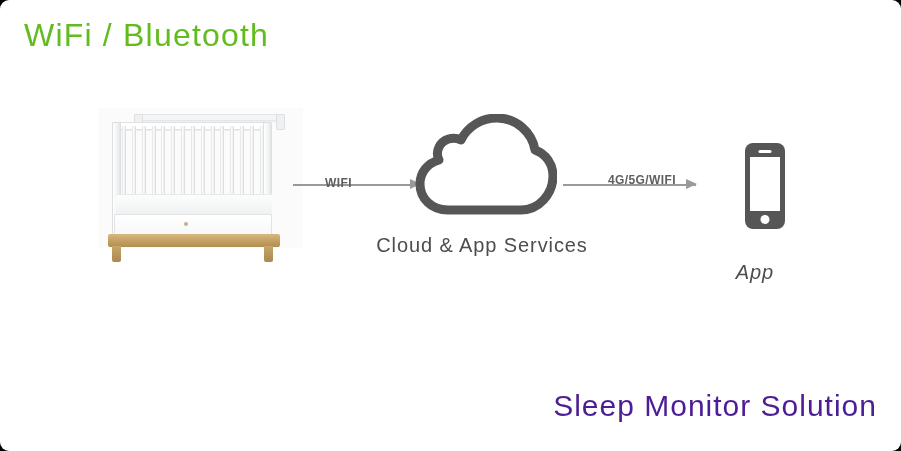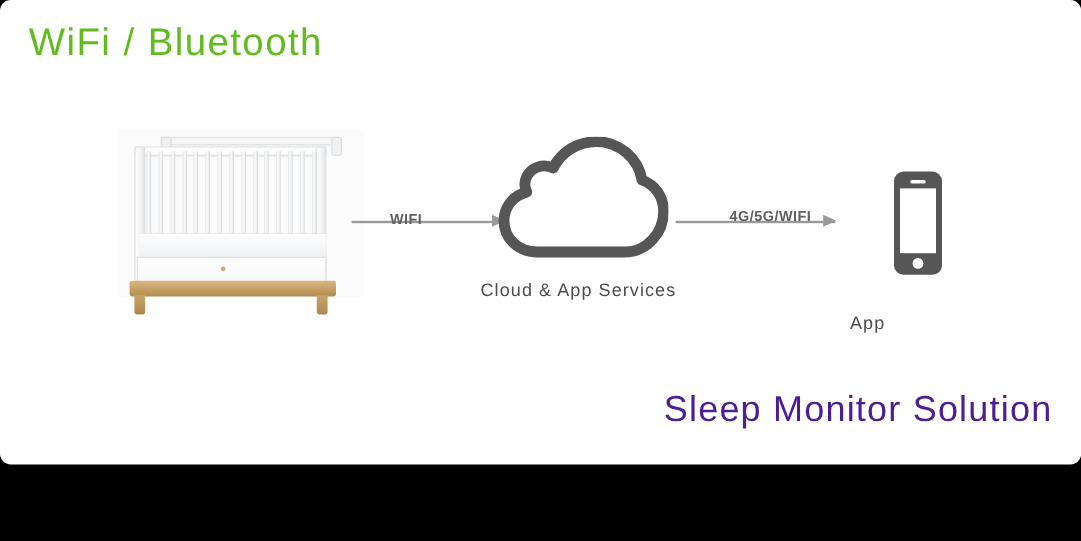--- a/index.html
+++ b/index.html
@@ -11,7 +11,7 @@
   }
   #slide {
     position:relative;
-    width:901px; height:387px;
+    width:901px; height:451px;
     background:#ffffff;
     border-radius:9px;
     overflow:hidden;

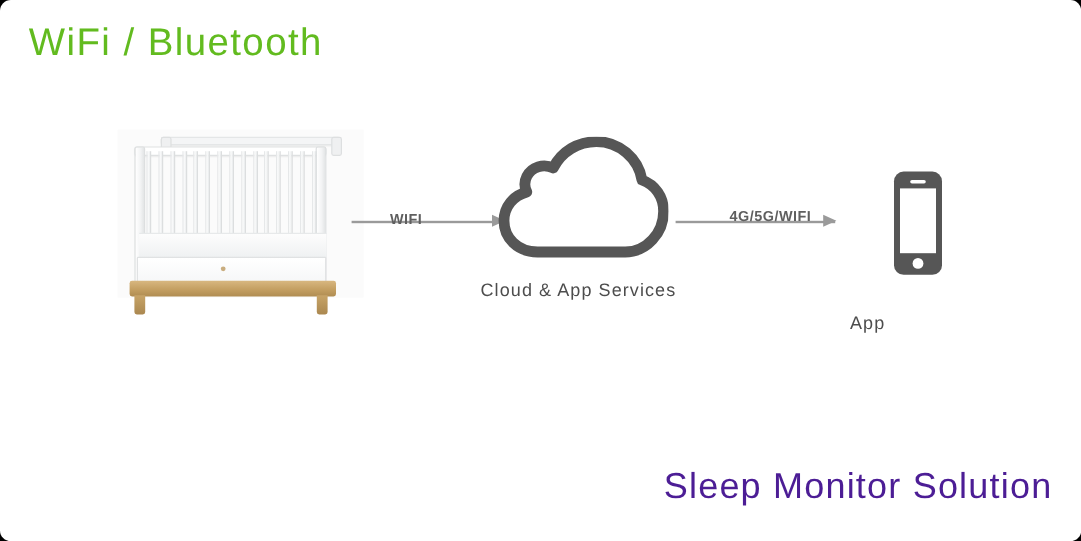--- a/index.html
+++ b/index.html
@@ -202,7 +202,7 @@
   
   .caption {
     position:absolute;
-    font-size:15px;
+    font-size:20px;
     font-weight:400;
     letter-spacing:.9px;
     color:#4d4d4d;

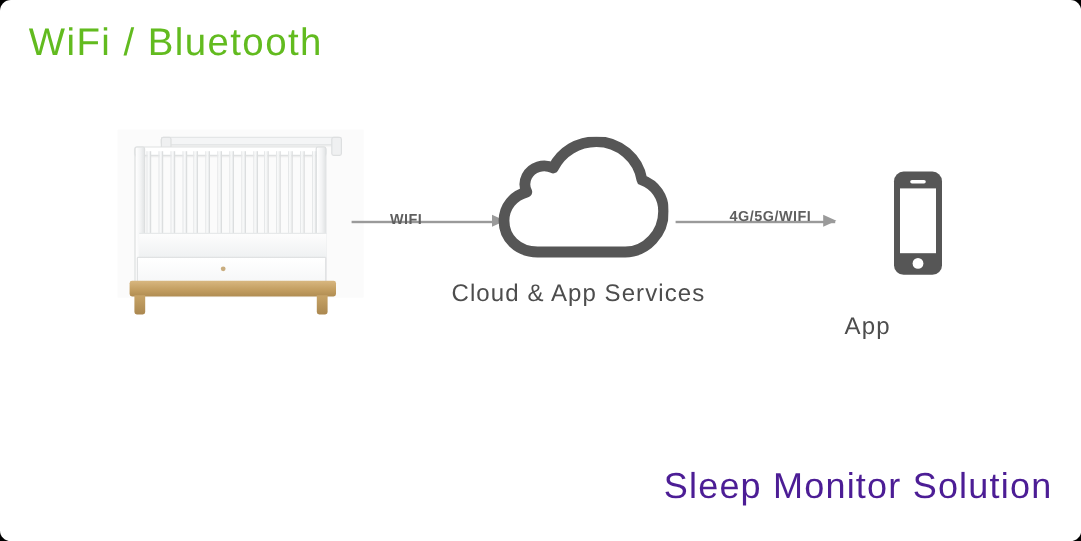--- a/index.html
+++ b/index.html
@@ -211,7 +211,7 @@
   }
   #caption-device { left:92px;  top:268px; width:236px; }
   #caption-cloud  { left:366px; top:234px; width:232px; }
-  #caption-app    { left:668px; top:261px; width:110px; }
+  #caption-app    { left:700px; top:261px; width:110px;font-style:italic; }
 
   
   #footer-title {

